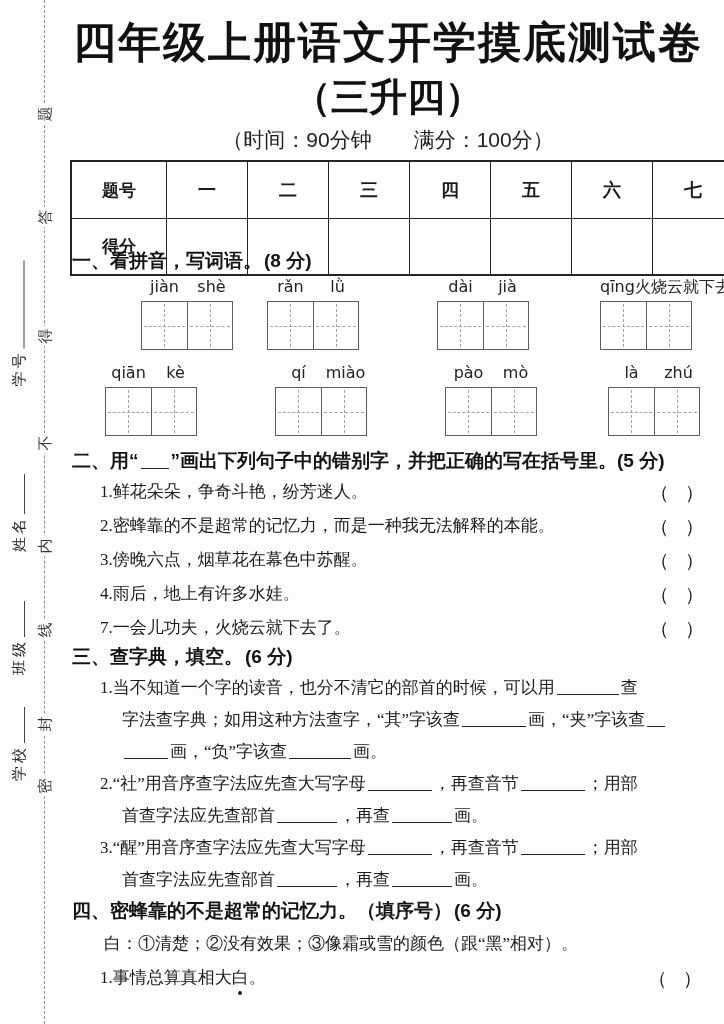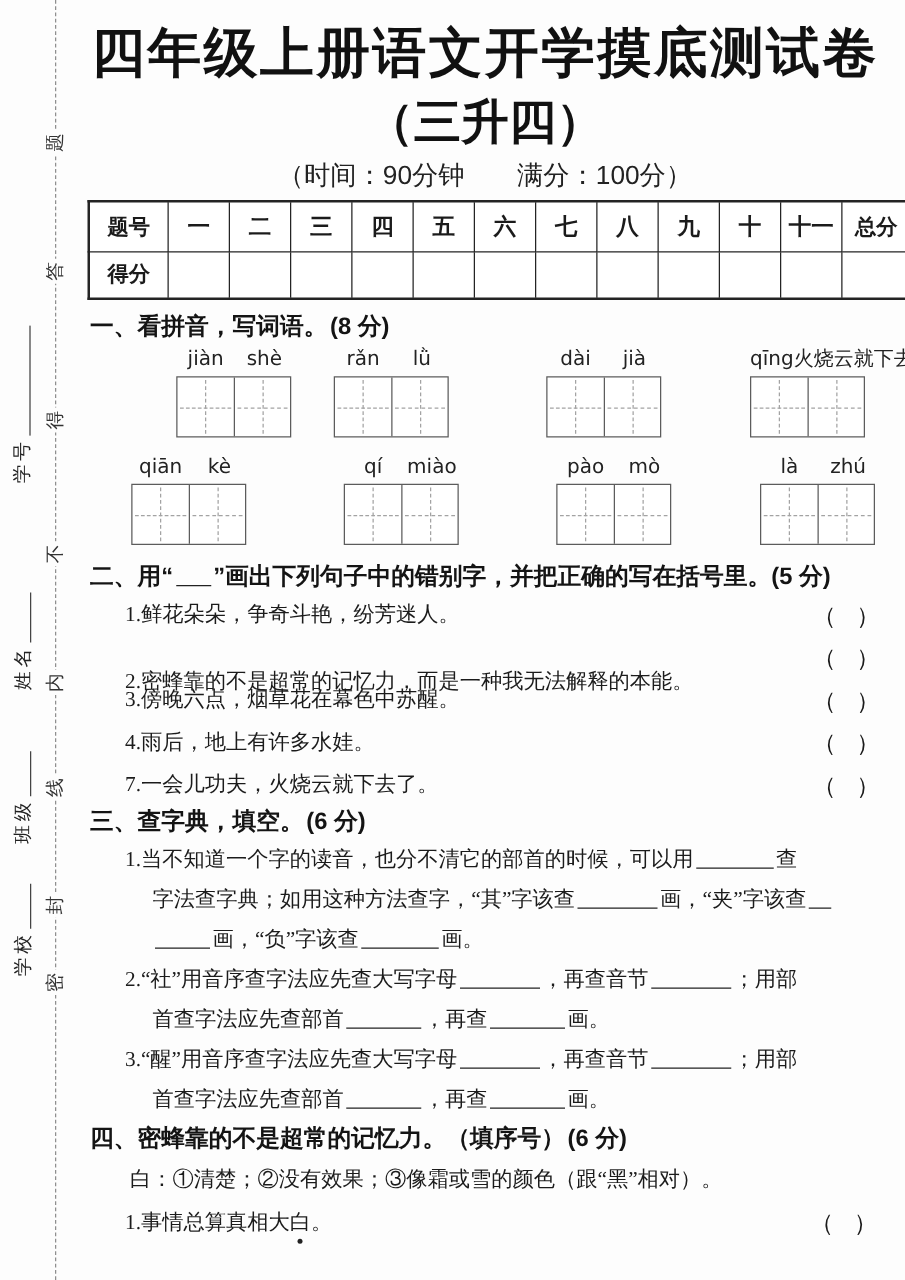--- a/index.html
+++ b/index.html
@@ -28,7 +28,7 @@
   
   table.score{position:absolute;left:70px;top:160px;width:644px;border-collapse:collapse;
               table-layout:fixed;border:2px solid #242424;background:#fff;}
-  table.score td,table.score th{border:1px solid #242424;text-align:center;padding:0;}
+  table.score td,table.score th{border:1px solid #242424;text-align:center;padding:16px;}
   table.score tr.hdr{height:40px;} table.score tr.scr{height:38px;}
   .cell-label{font-family:"Liberation Sans",sans-serif;font-weight:700;font-size:17px;}
   .cell-num{font-family:"Liberation Serif",serif;font-weight:600;font-size:18px;}

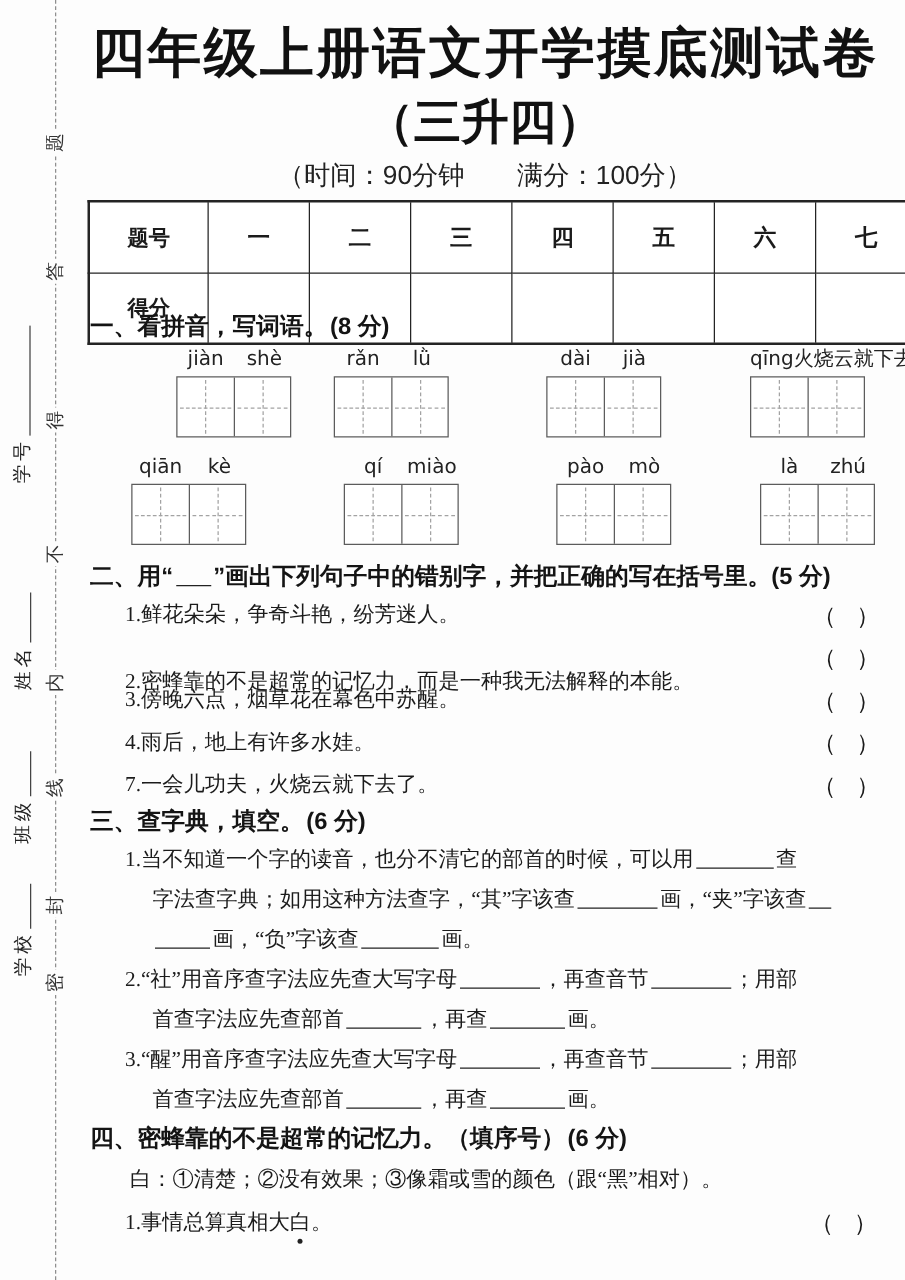--- a/index.html
+++ b/index.html
@@ -224,7 +224,7 @@
     <span>）</span>
   </div>
 
-<div class="abs bodyline" style="left:100px;top:514px;margin-top:19px;">2.密蜂靠的不是超常的记忆力，而是一种我无法解释的本能。</div>
+<div class="abs bodyline" style="left:100px;top:514px;">2.密蜂靠的不是超常的记忆力，而是一种我无法解释的本能。</div>
 <div class="bracket-pair" style="left:650px;top:514px;">
     <span>（</span>
     <span>）</span>

